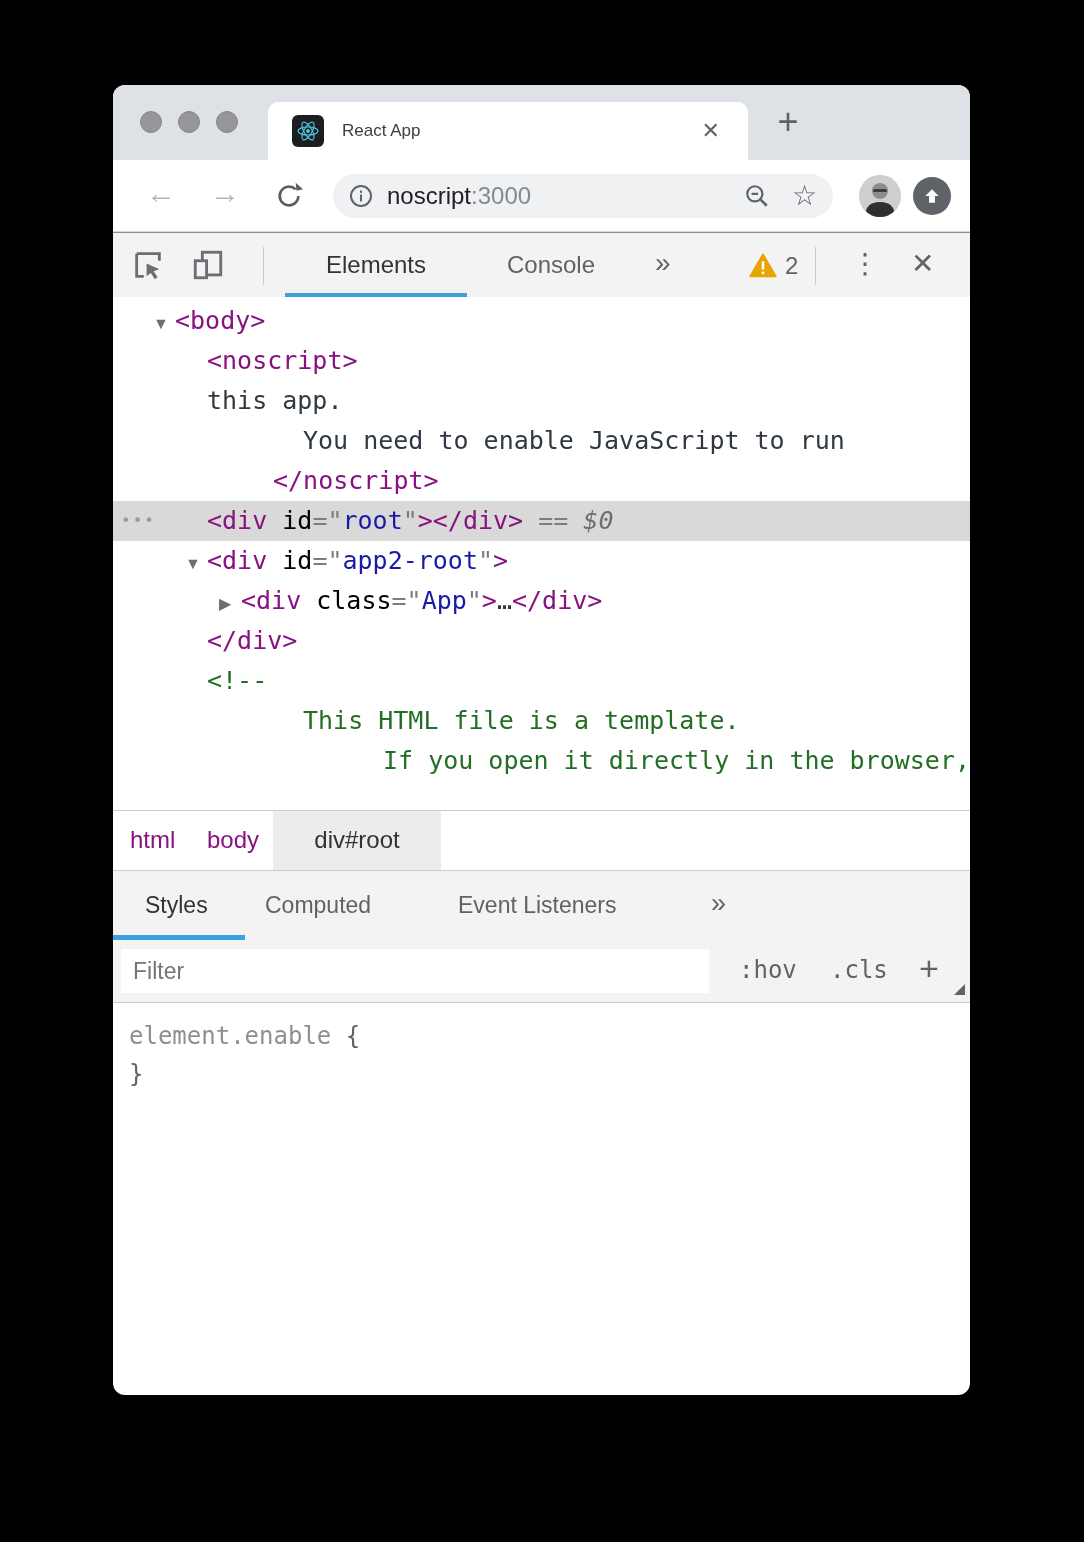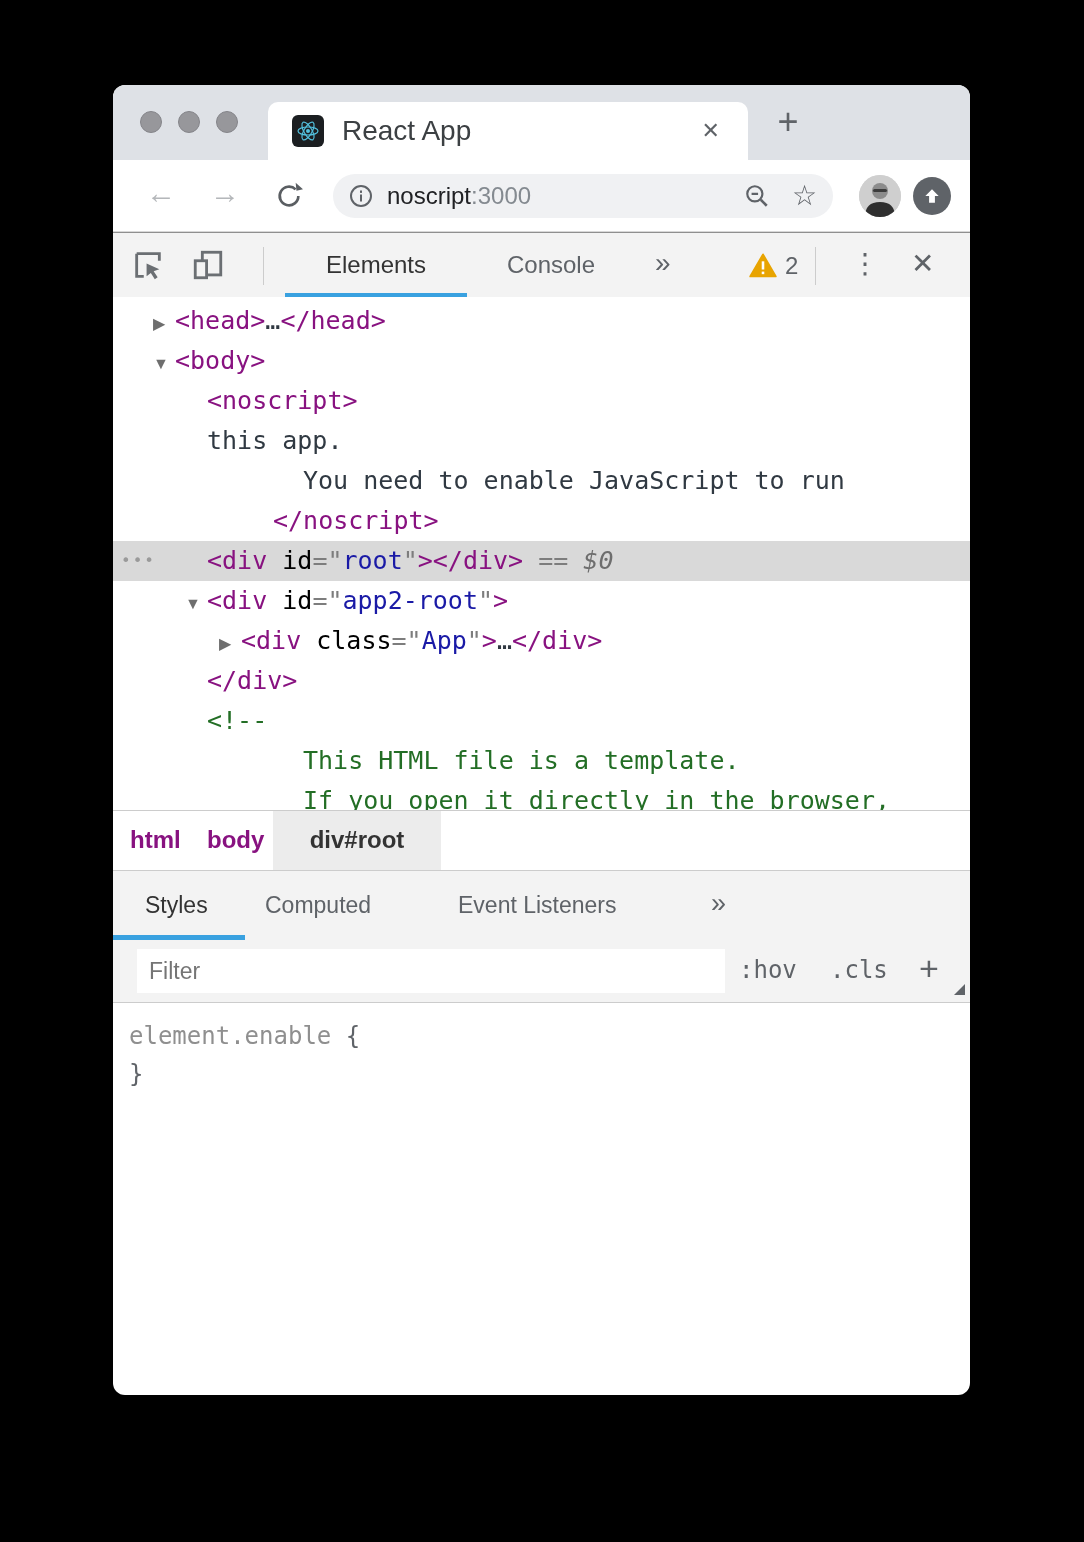--- a/index.html
+++ b/index.html
@@ -17,7 +17,7 @@
          border-radius:10px 10px 0 0; display:flex; align-items:center; padding:0 20px; }
   .favicon { width:32px; height:32px; border-radius:6px; background:#1b1e21; display:flex;
              align-items:center; justify-content:center; margin-left:4px; flex:none; }
-  .tab-title { margin-left:18px; font-size:28px; color:#3c4043; flex:1; }
+  .tab-title { margin-left:18px; font-size:17px; color:#3c4043; flex:1; }
   .tab-close { font-size:22px; color:#5f6368; padding:4px 8px; cursor:default; }
   .newtab { position:absolute; left:652px; top:14px; width:46px; height:46px; font-size:36px;
             font-weight:300; color:#5f6368; display:flex; align-items:center; justify-content:center; }

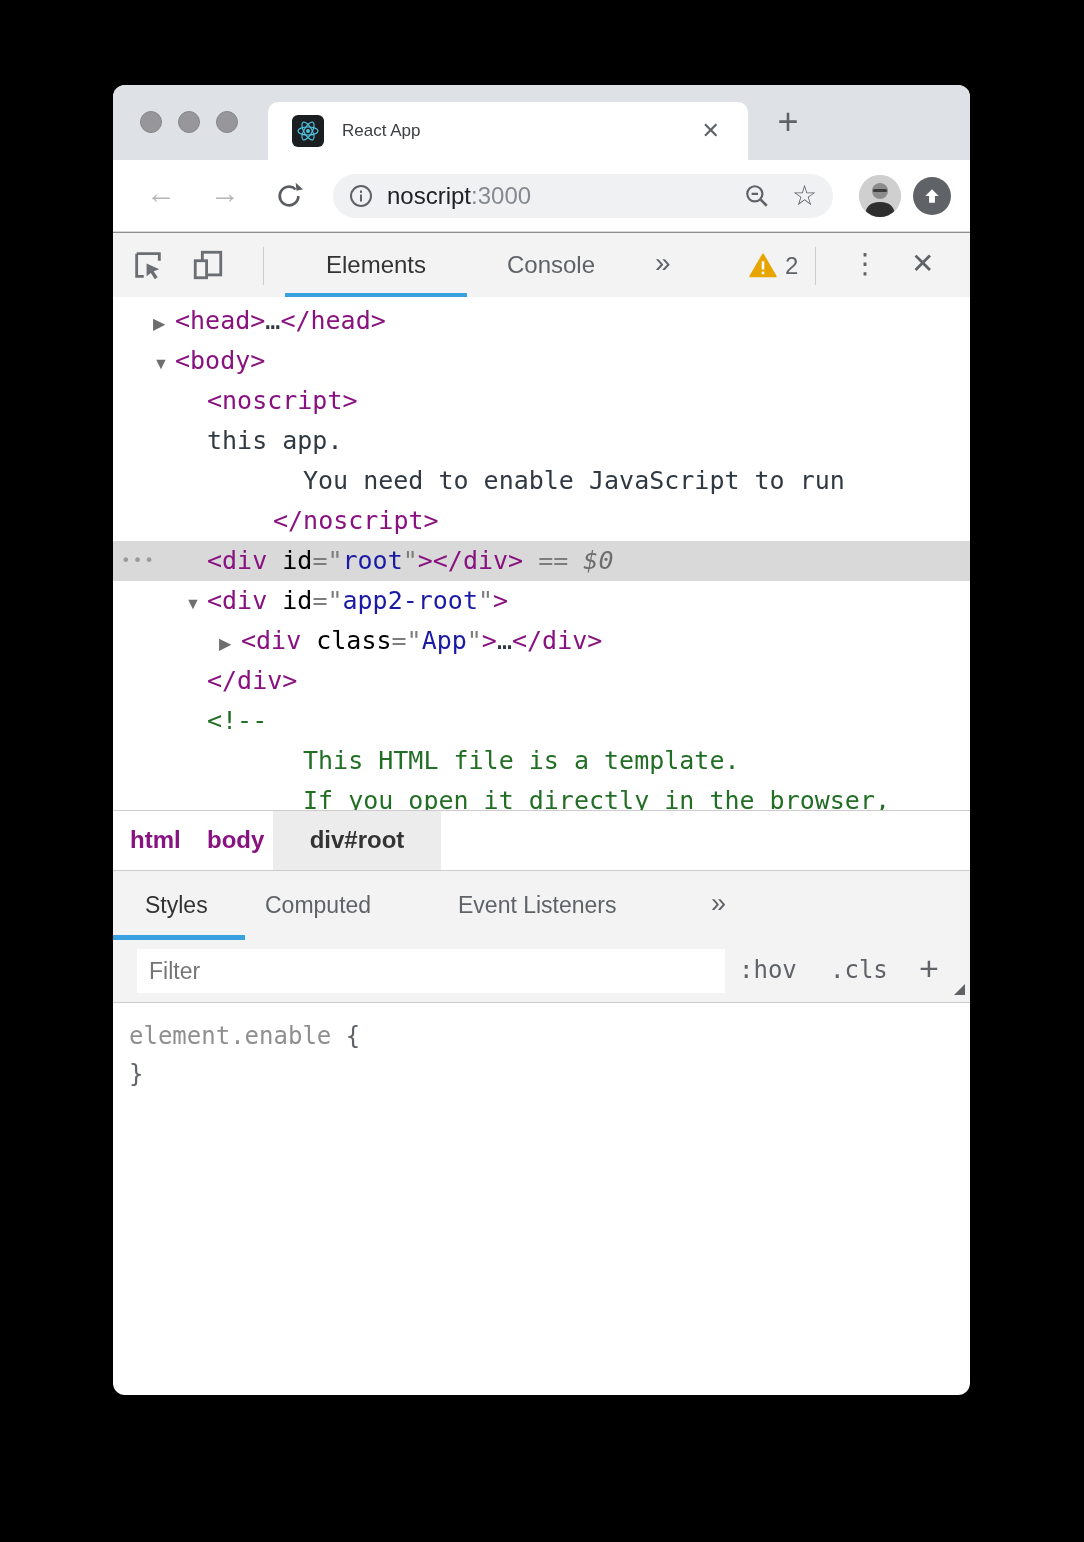--- a/index.html
+++ b/index.html
@@ -206,7 +206,6 @@
     </div>
 
     <div class="tree">
-        <div class="code-row" style="padding-left: 40px;"><span class="tk-ar">▶</span><span class="tk-tag">&lt;head&gt;</span><span class="tk-txt">…</span><span class="tk-tag">&lt;/head&gt;</span></div>
         <div class="code-row" style="padding-left: 40px;"><span class="tk-ar">▼</span><span class="tk-tag">&lt;body&gt;</span></div>
         <div class="code-row" style="padding-left: 94px;"><span class="tk-tag">&lt;noscript&gt;</span></div>
         <div class="code-row" style="padding-left: 94px;"><span class="tk-txt">this app.</span></div>

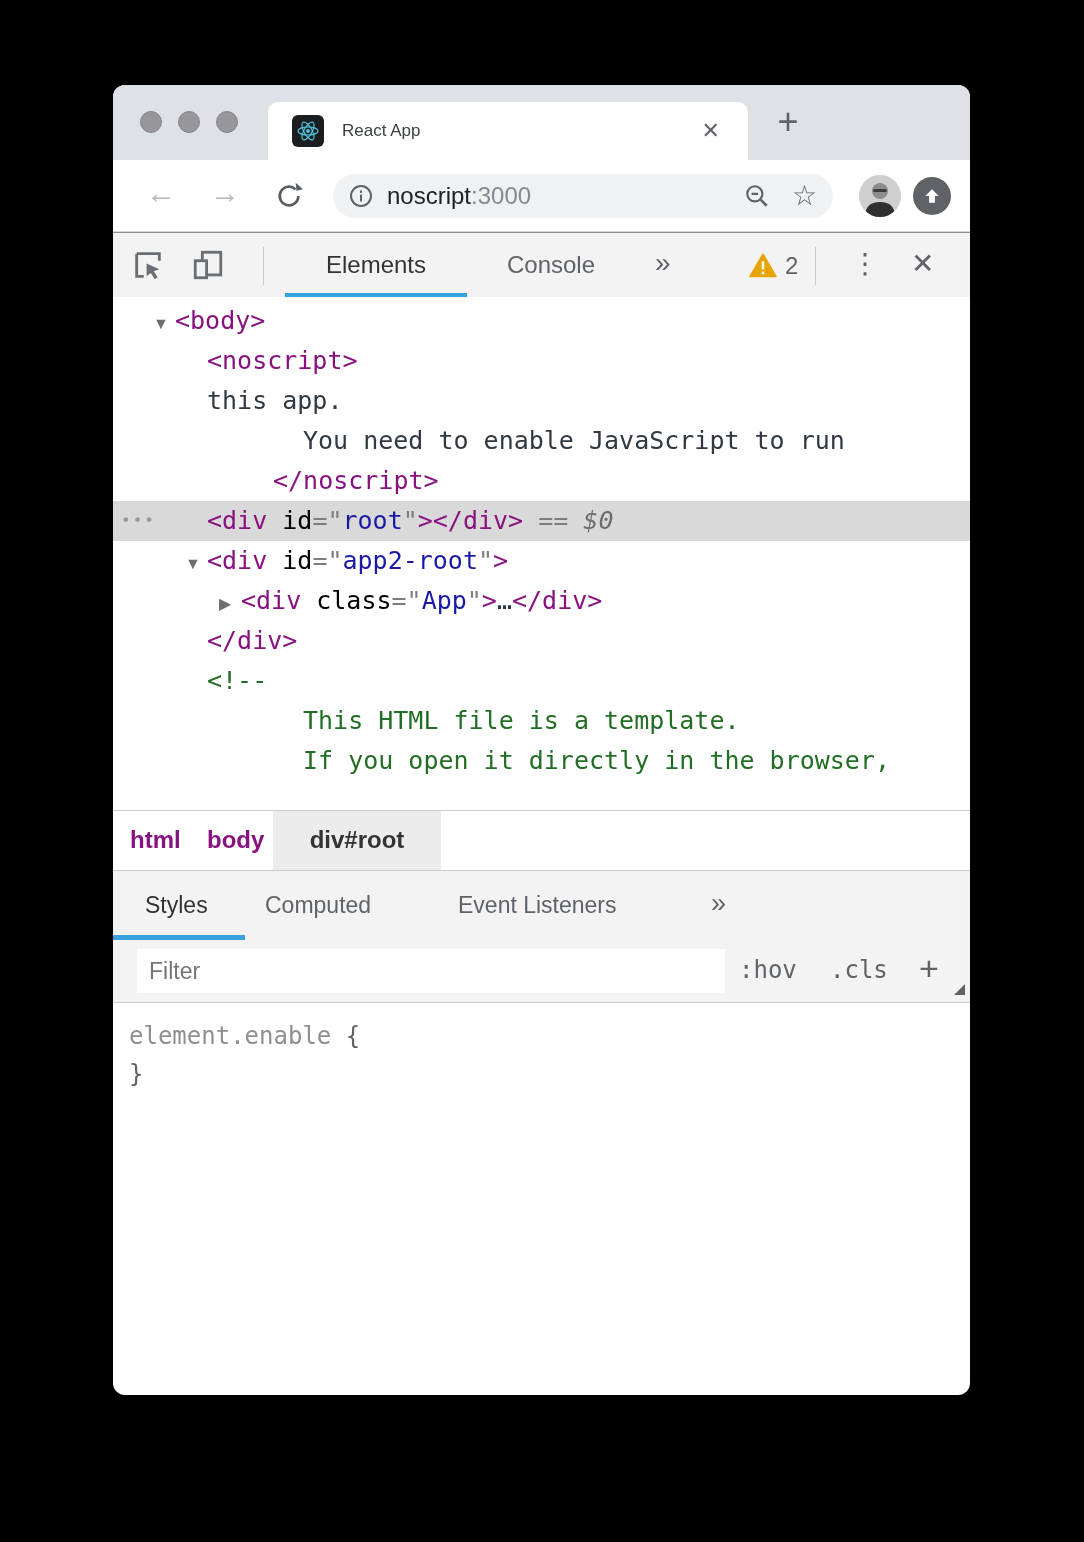--- a/index.html
+++ b/index.html
@@ -217,7 +217,7 @@
         <div class="code-row" style="padding-left: 94px;"><span class="tk-tag">&lt;/div&gt;</span></div>
         <div class="code-row" style="padding-left: 94px;"><span class="tk-com">&lt;!--</span></div>
         <div class="code-row" style="padding-left: 190px;"><span class="tk-com">This HTML file is a template.</span></div>
-        <div class="code-row" style="padding-left: 190px;"><span class="tk-com">If you open it directly in the browser,</span></div>
+        <div class="code-row" style="padding-left: 190px; text-align: right;"><span class="tk-com">If you open it directly in the browser,</span></div>
       </div>
 
     <div class="crumbs">

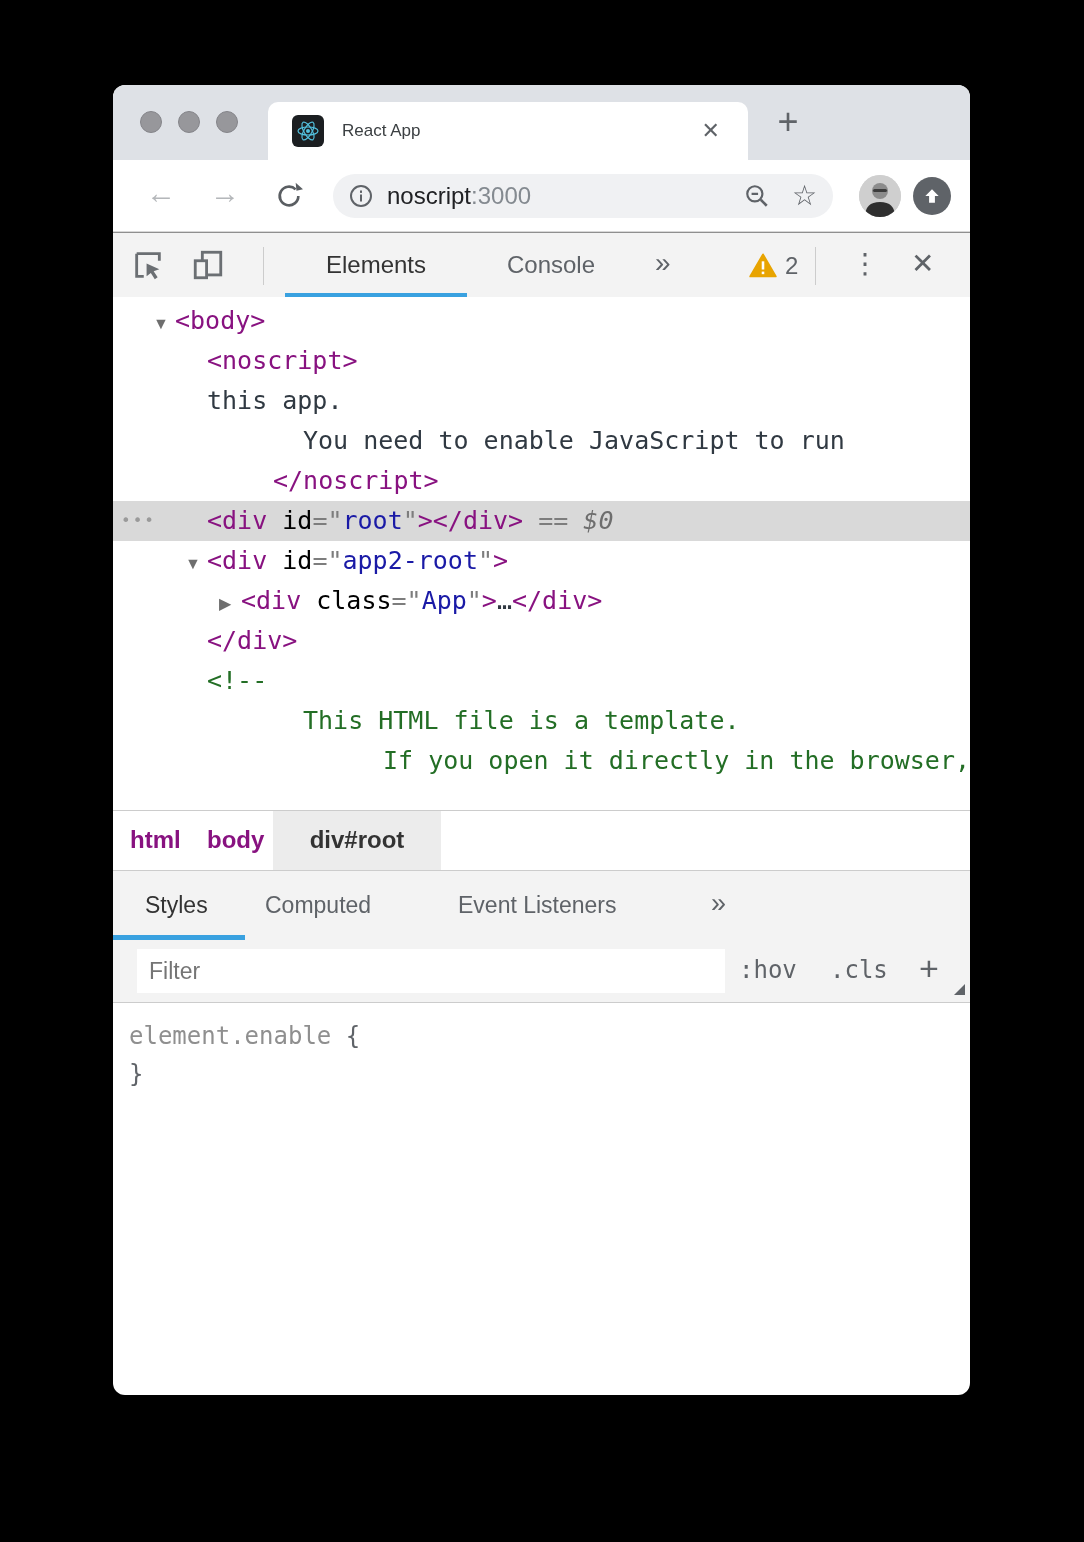--- a/index.html
+++ b/index.html
@@ -71,7 +71,7 @@
   .tk-dollar { color:#6e6e6e; font-style:italic; }
 
   
-  .crumbs { position:relative; height:60px; background:#fff; border-top:1px solid #ccc; font-size:24px;font-weight:bold; }
+  .crumbs { position:relative; height:60px; background:#fff; border-top:1px solid #ccc; font-size:24px; }
   .crumb { position:absolute; top:0; height:60px; line-height:58px; color:#881280; }
   .crumb.c1{ left:17px; } .crumb.c2{ left:94px; }
   .crumb.sel { left:160px; width:168px; background:#ececec; color:#333; text-align:center; }

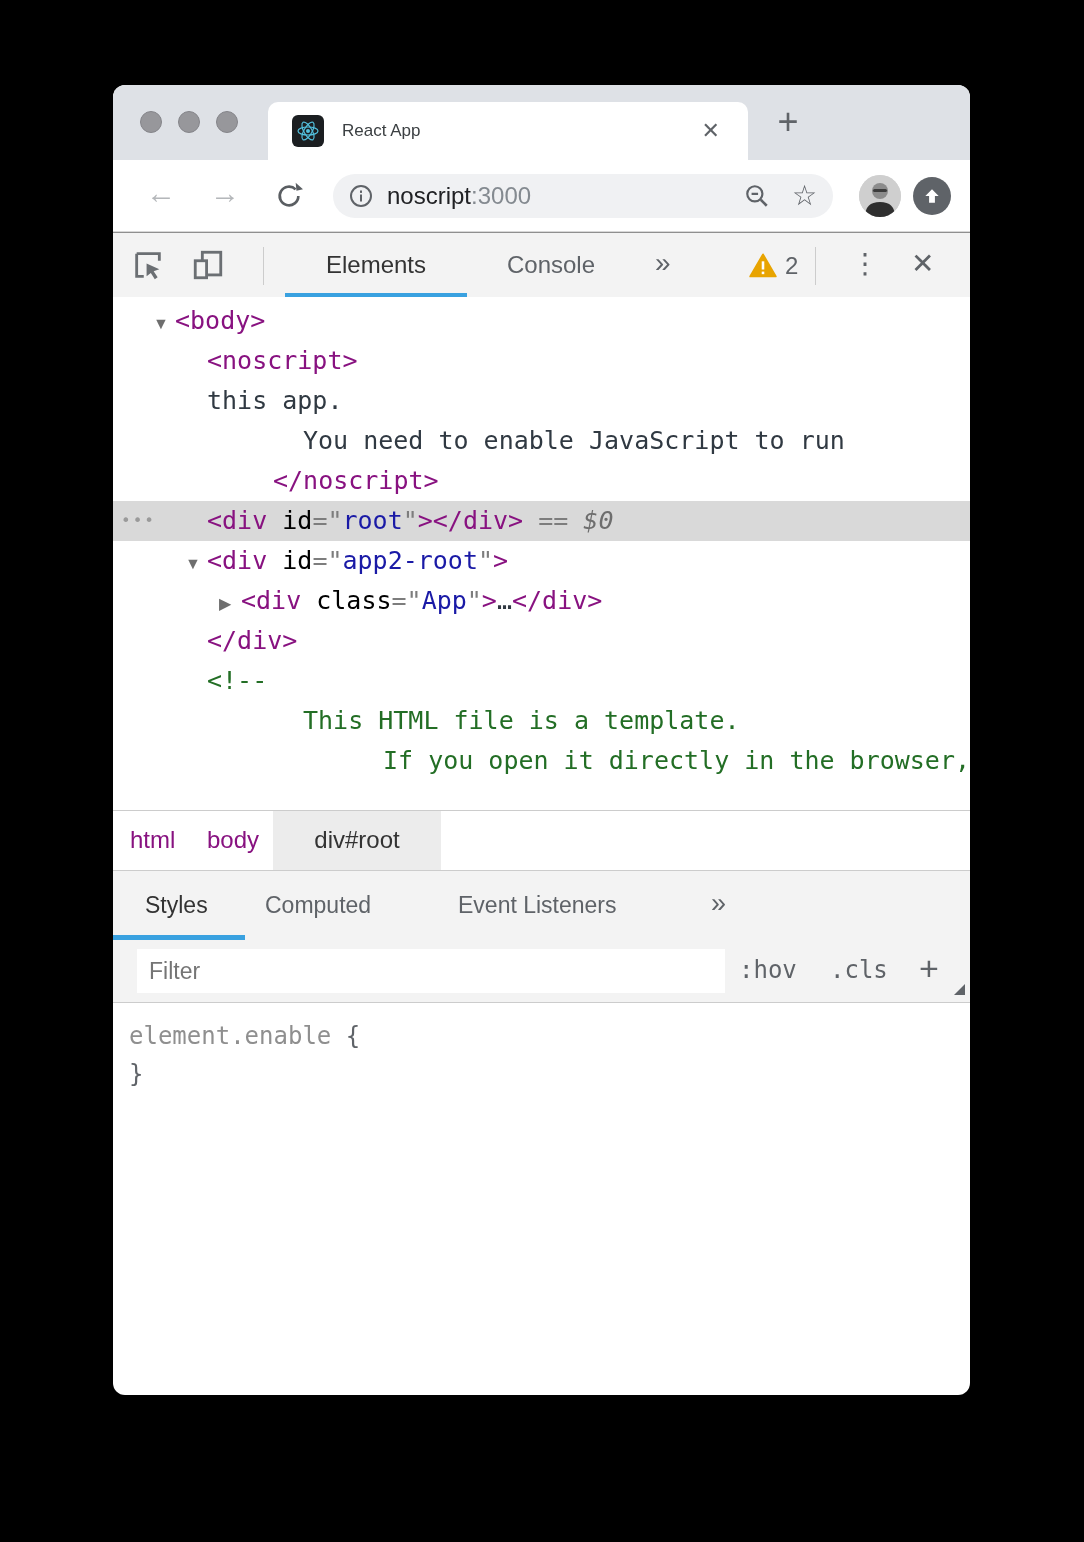--- a/index.html
+++ b/index.html
@@ -87,7 +87,7 @@
 
   
   .filter-row { position:relative; height:62px; background:#f3f3f3; }
-  .filter-input { position:absolute; left:24px; top:9px; width:588px; height:44px; border:none; background:#fff;
+  .filter-input { position:absolute; left:8px; top:9px; width:588px; height:44px; border:none; background:#fff;
                   font-size:23px; padding:0 12px; font-family:"Liberation Sans",sans-serif; color:#8b5cf6; outline:none; }
   .filter-input::placeholder { color:#757575; }
   .toggle { position:absolute; top:0; height:62px; line-height:60px;

